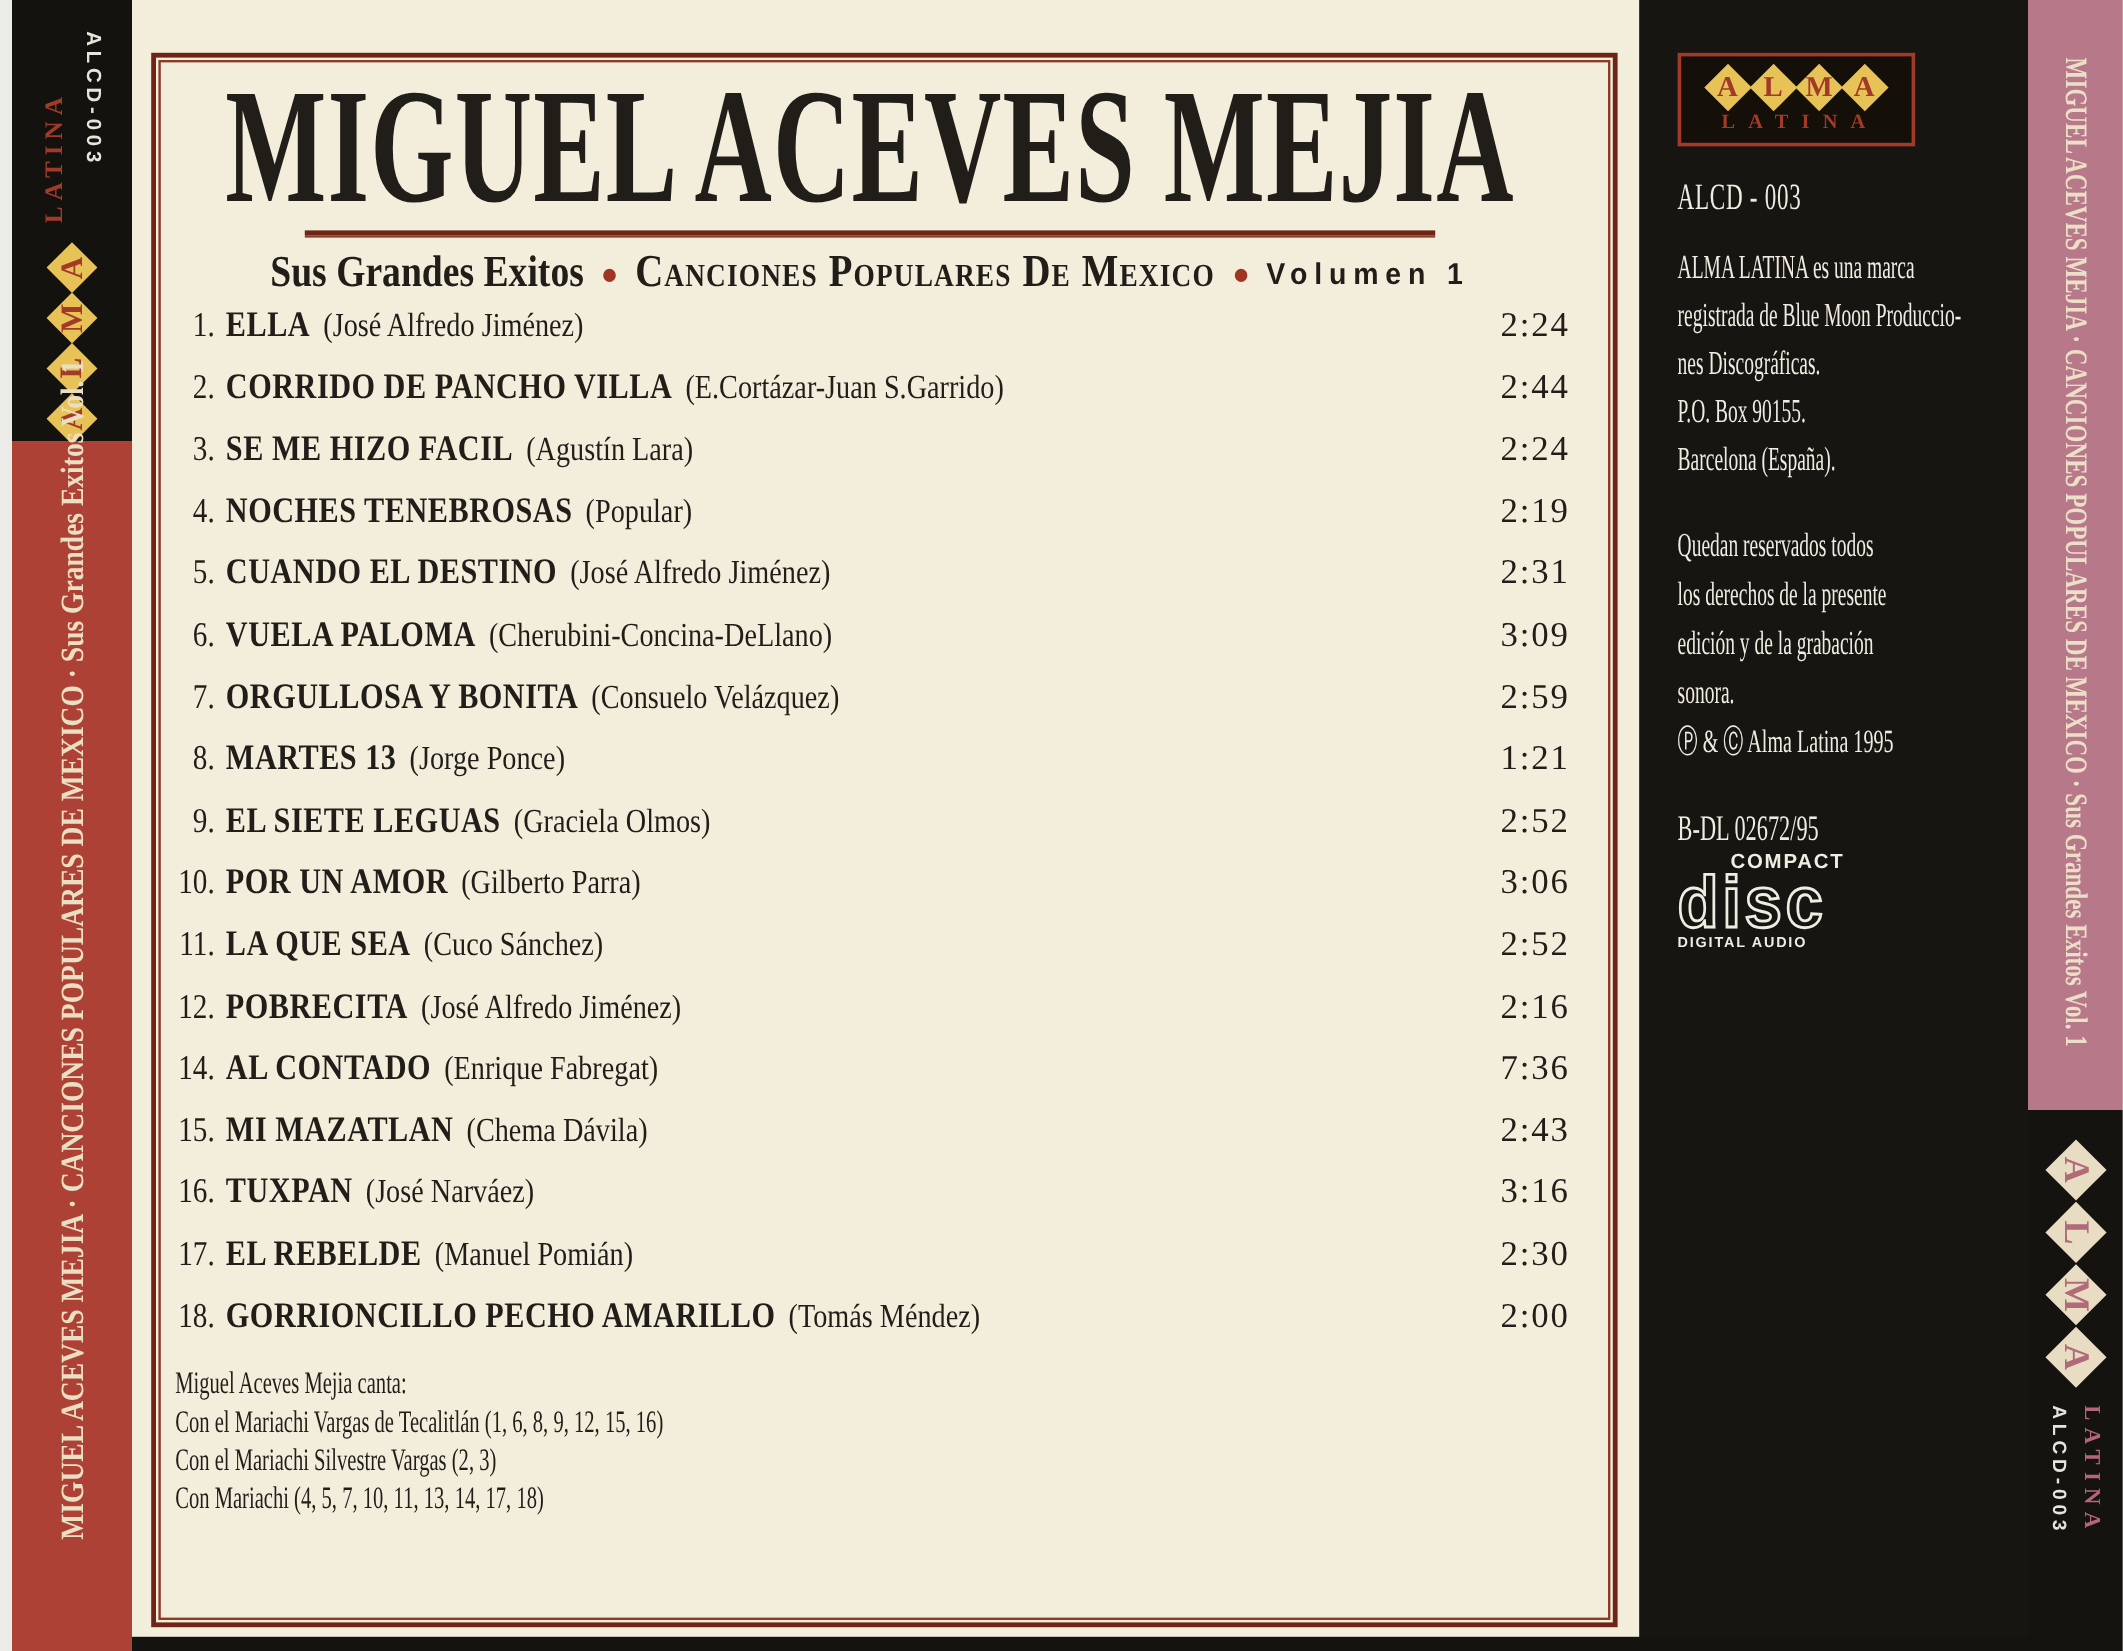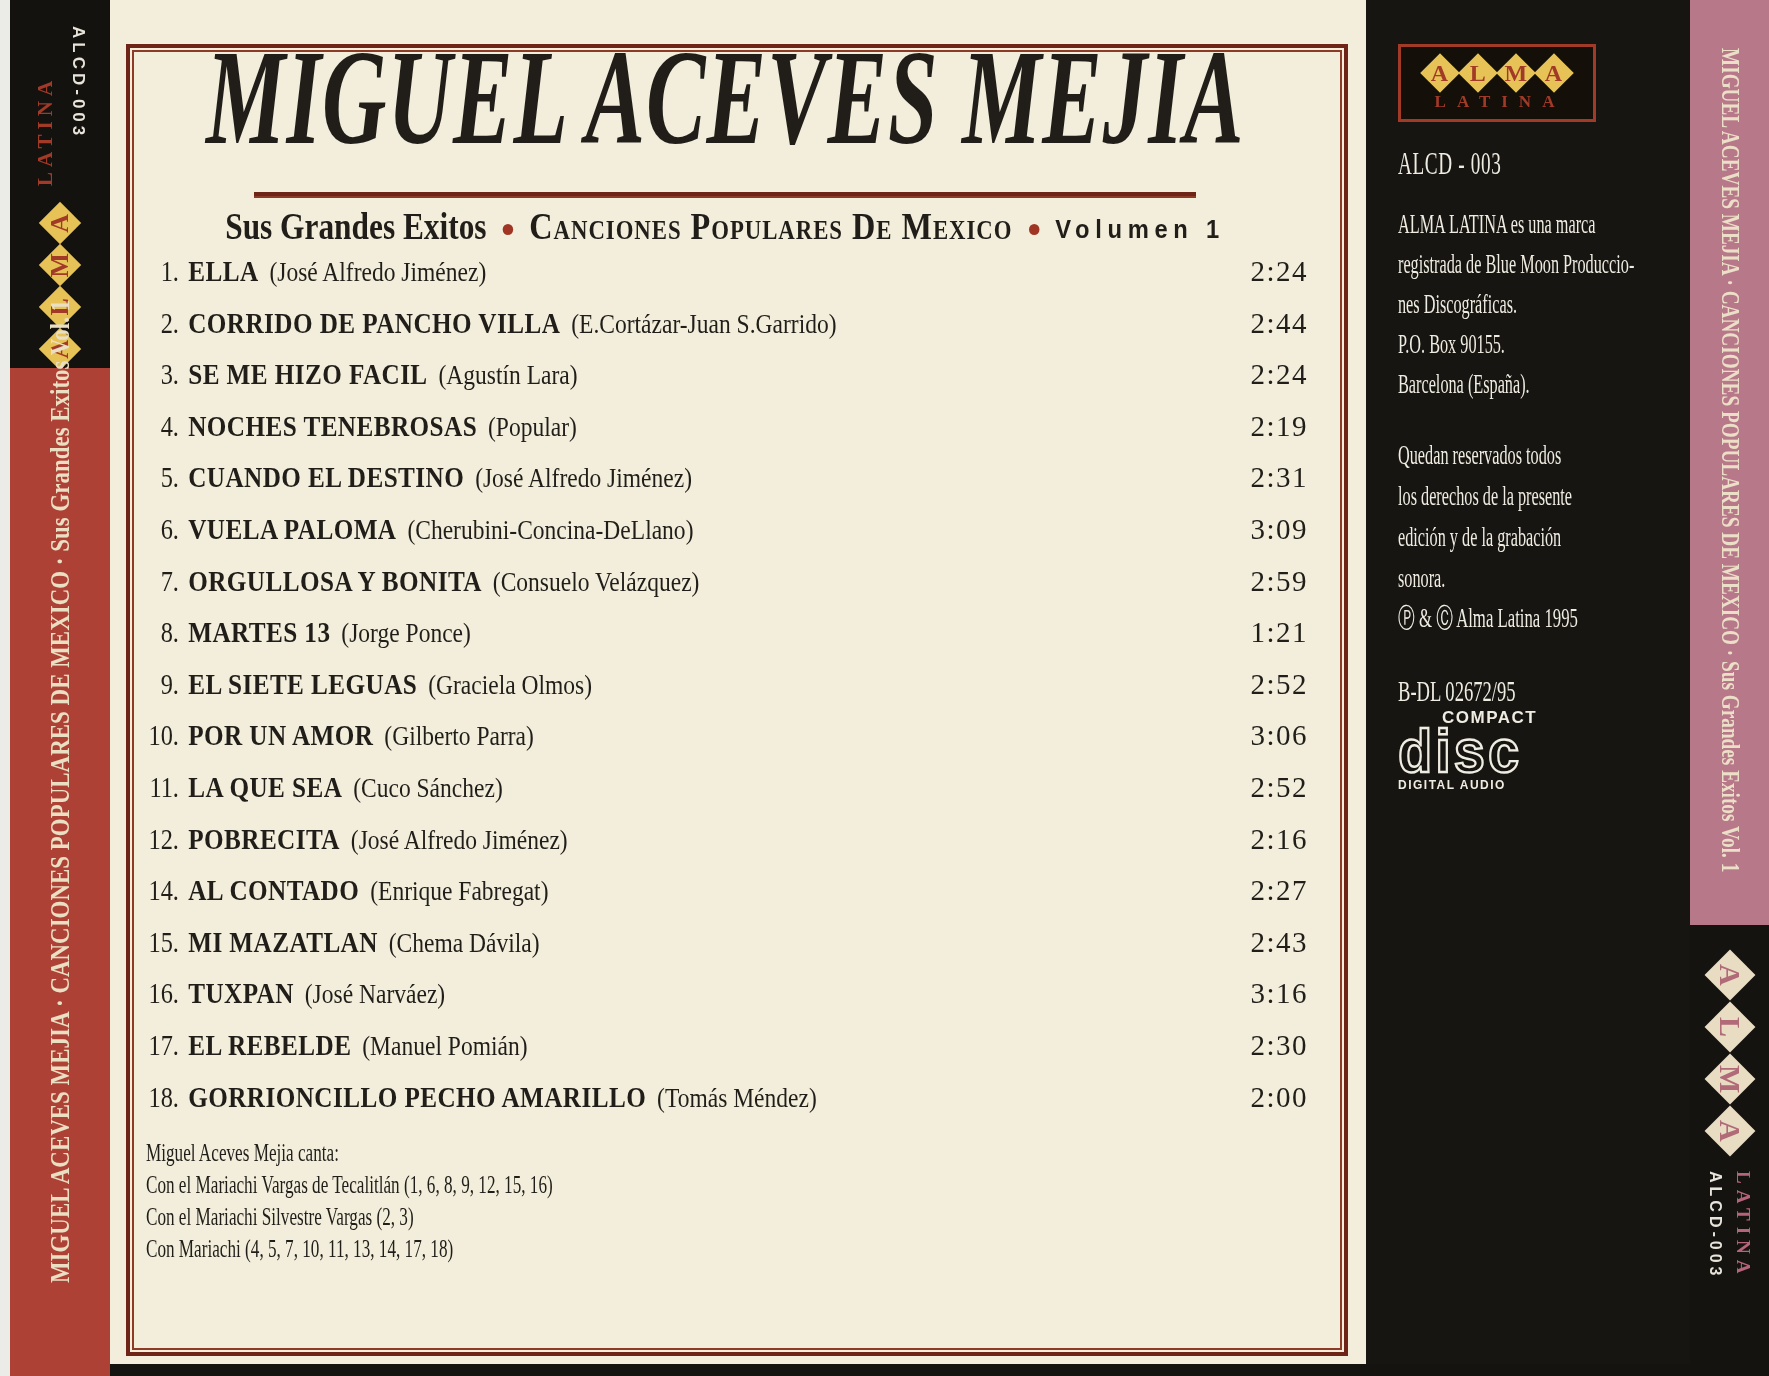--- a/index.html
+++ b/index.html
@@ -47,7 +47,7 @@
   .frame::before{content:"";position:absolute;inset:2px;border:2px solid var(--maroon2);pointer-events:none;}
   .frame-inner{position:absolute;inset:8px 0 0 0;padding:0 36px 0 12px;}
 
-  .album-title{text-align:center;height:122px;display:flex;align-items:center;justify-content:center;font-style:italic;}
+  .album-title{text-align:center;height:122px;display:flex;align-items:flex-end;justify-content:center;}
   .album-title span{display:inline-block;font-size:92px;font-weight:bold;letter-spacing:1px;transform:scale(0.97,1.48);transform-origin:center bottom;line-height:0.82;}
   .title-rule{width:942px;margin:14px auto 10px;height:4px;border-top:4px solid var(--maroon);border-bottom:2px solid var(--maroon2);}
   .subtitle{display:flex;justify-content:center;align-items:baseline;gap:17px;height:42px;transform:scaleX(0.95);}

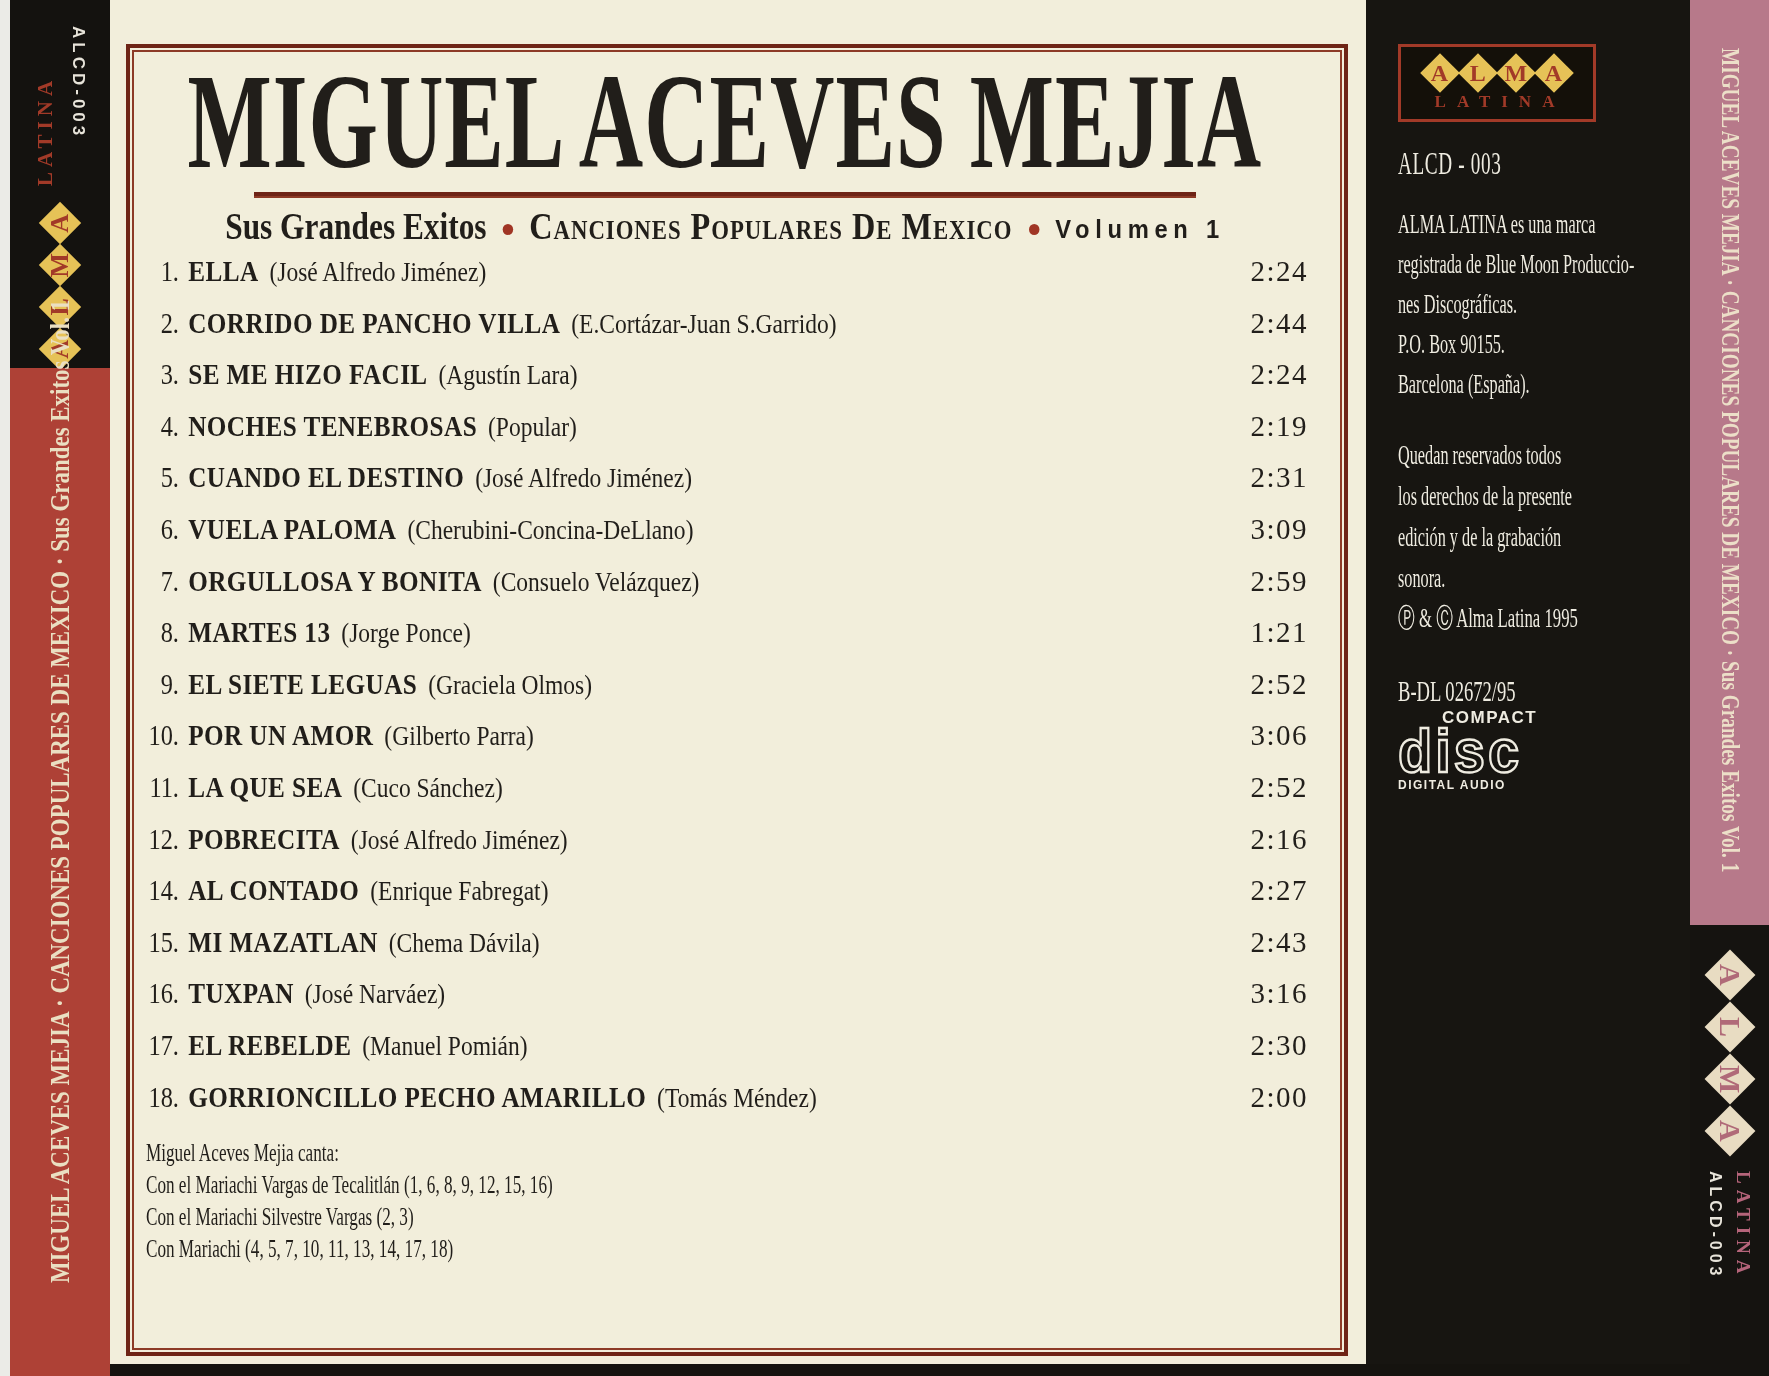--- a/index.html
+++ b/index.html
@@ -260,7 +260,7 @@
       <span class="t-title">AL CONTADO</span>
       <span class="t-comp">(Enrique Fabregat)</span>
     </span>
-    <span class="t-dur">2:27</span>
+    <span class="t-dur">7:36</span>
   </div>
 
   <div class="track">

